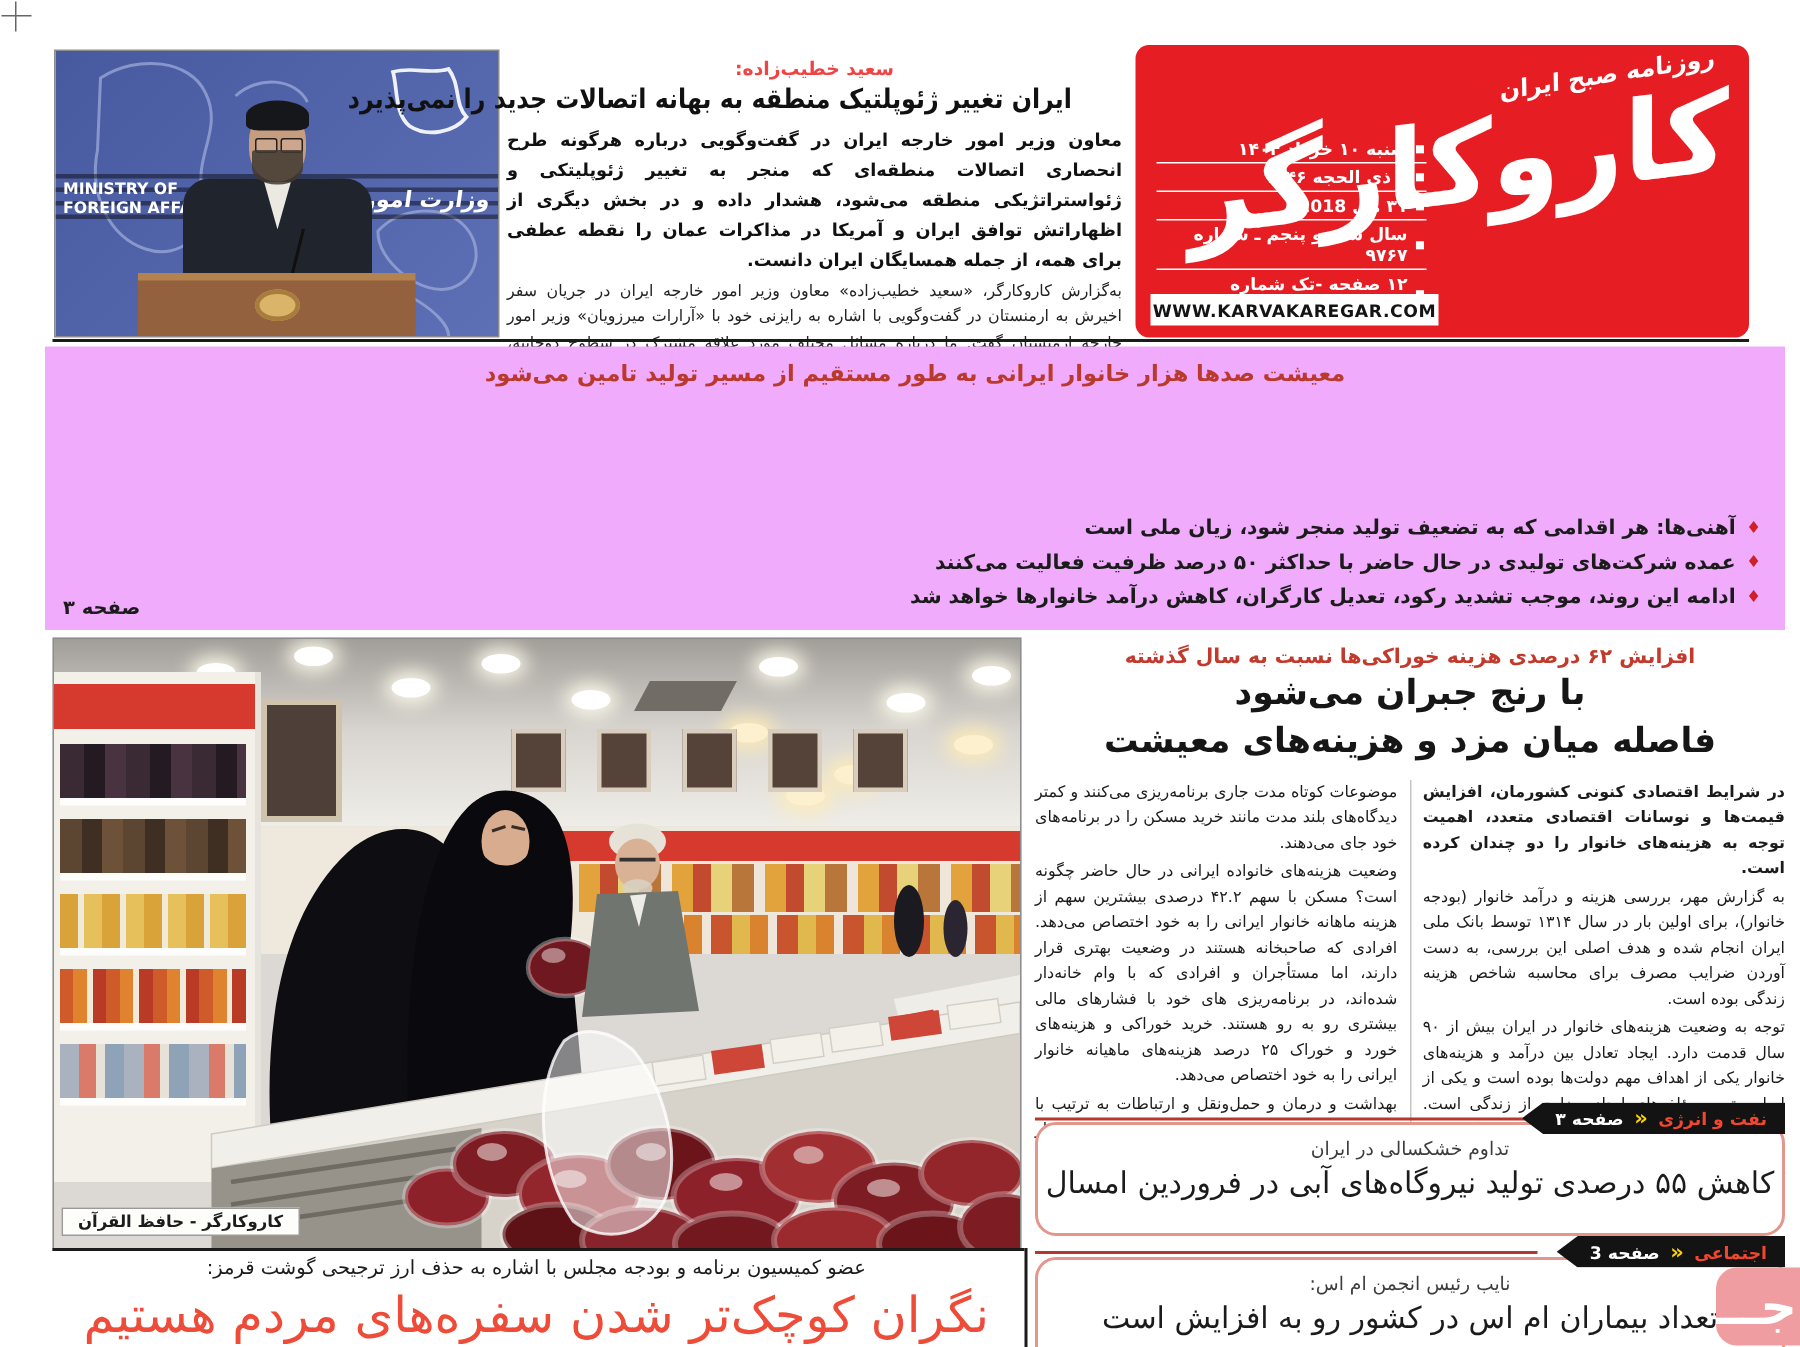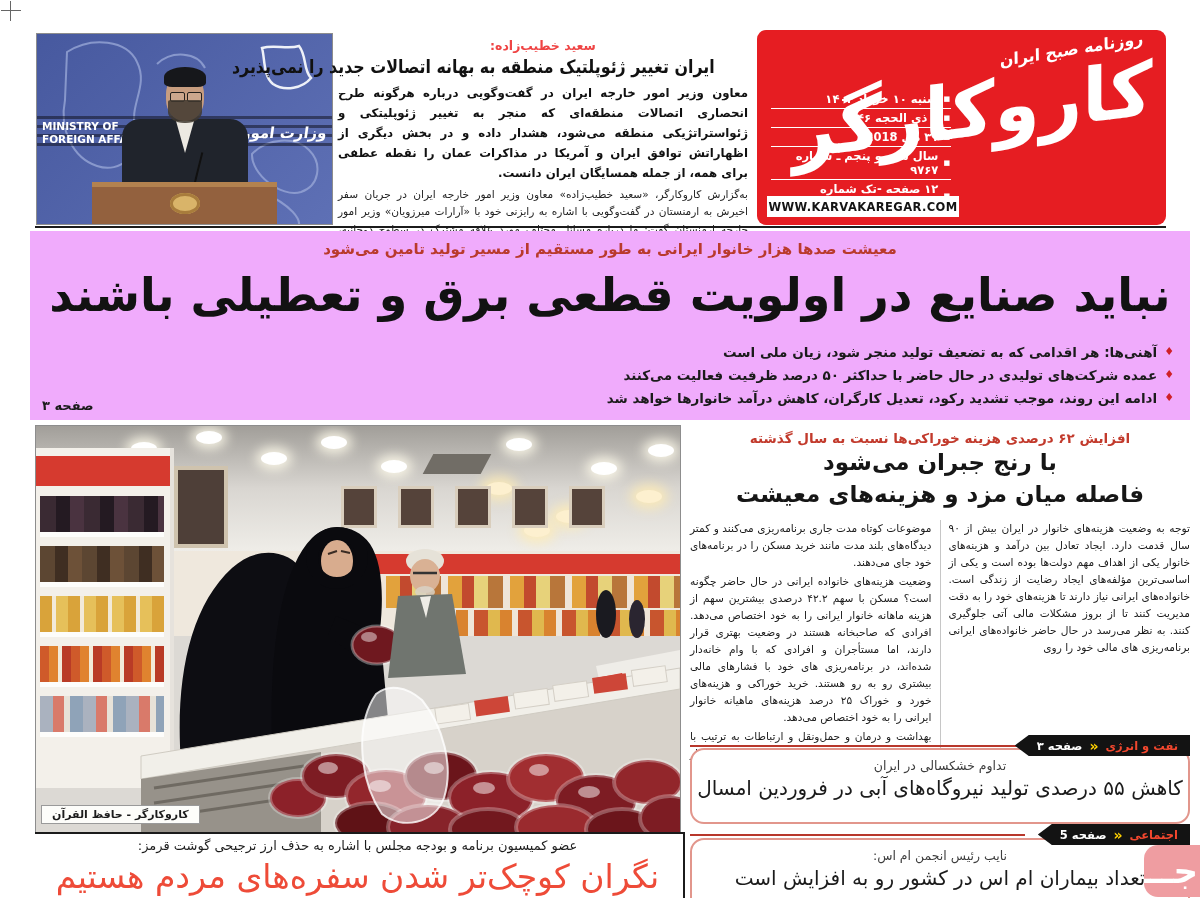--- a/index.html
+++ b/index.html
@@ -210,7 +210,6 @@
 
   <section class="lead-band" dir="rtl">
     <div class="lb-kicker">معیشت صدها هزار خانوار ایرانی به طور مستقیم از مسیر تولید تامین می‌شود</div>
-    <h1 class="lb-headline">نباید صنایع در اولویت قطعی برق و تعطیلی باشند</h1>
     <div class="lb-bullets">
       <div class="lb-b">
           <span class="dia">♦</span>

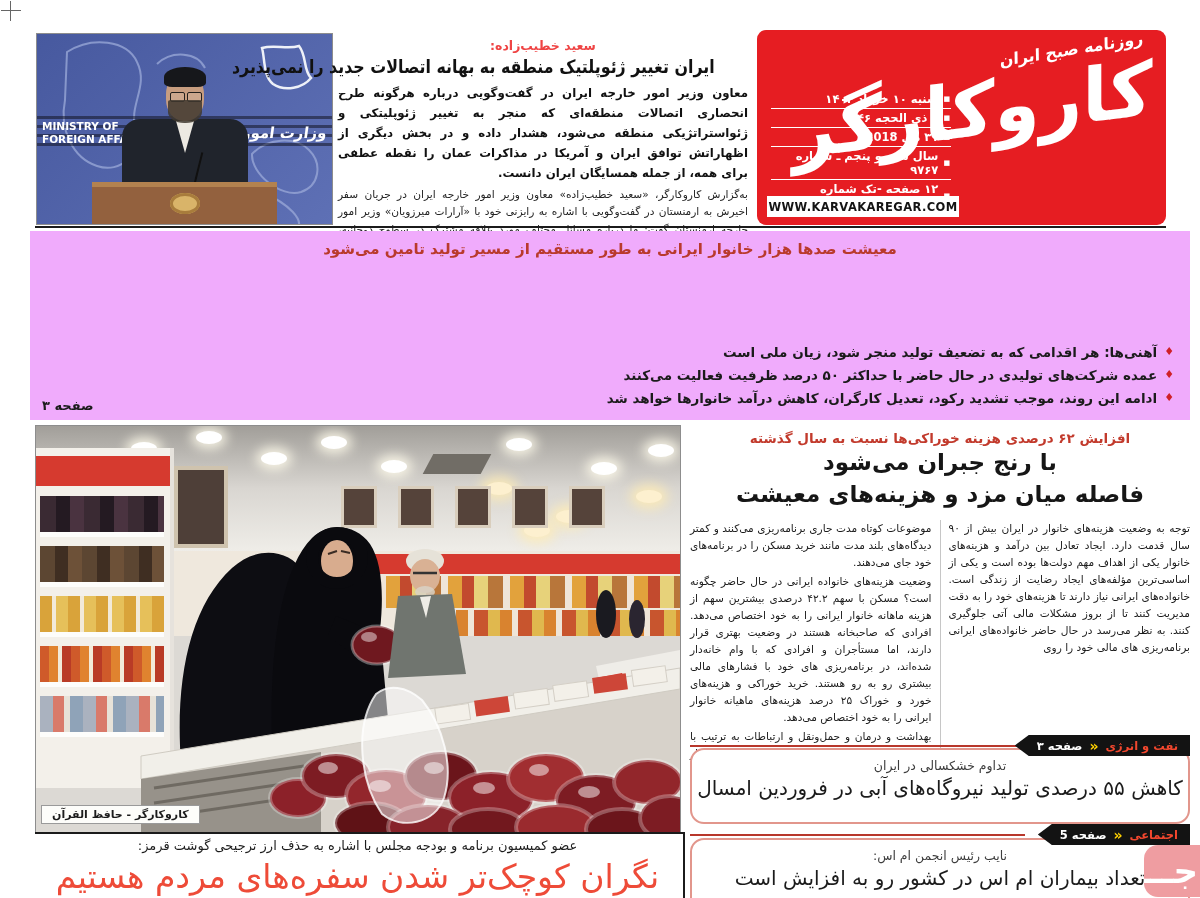--- a/index.html
+++ b/index.html
@@ -328,6 +328,7 @@
     <div class="c-h1">فاصله میان مزد و هزینه‌های معیشت</div>
     <div class="c-cols">
       <div class="c-col c-col-r">
+        <p class="bold1">در شرایط اقتصادی کنونی کشورمان، افزایش قیمت‌ها و نوسانات اقتصادی متعدد، اهمیت توجه به هزینه‌های خانوار را دو چندان کرده است.</p>
         <p>توجه به وضعیت هزینه‌های خانوار در ایران بیش از ۹۰ سال قدمت دارد. ایجاد تعادل بین درآمد و هزینه‌های خانوار یکی از اهداف مهم دولت‌ها بوده است و یکی از اساسی‌ترین مؤلفه‌های ایجاد رضایت از زندگی است. خانواده‌های ایرانی نیاز دارند تا هزینه‌های خود را به دقت مدیریت کنند تا از بروز مشکلات مالی آتی جلوگیری کنند. به نظر می‌رسد در حال حاضر خانواده‌های ایرانی برنامه‌ریزی های مالی خود را روی</p>
       </div>
       <div class="c-col c-col-l">

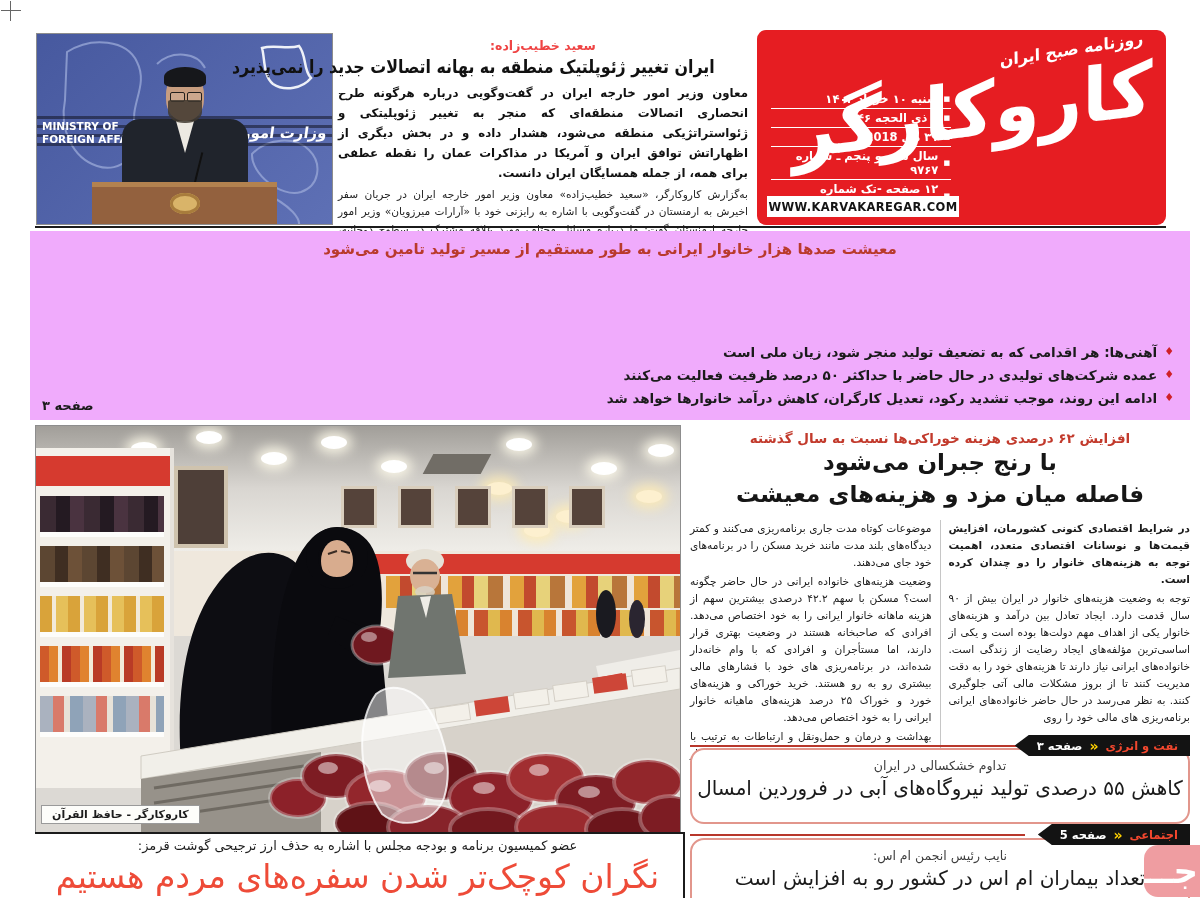--- a/index.html
+++ b/index.html
@@ -329,6 +329,7 @@
     <div class="c-cols">
       <div class="c-col c-col-r">
         <p class="bold1">در شرایط اقتصادی کنونی کشورمان، افزایش قیمت‌ها و نوسانات اقتصادی متعدد، اهمیت توجه به هزینه‌های خانوار را دو چندان کرده است.</p>
+        <p>به گزارش مهر، بررسی هزینه و درآمد خانوار (بودجه خانوار)، برای اولین بار در سال ۱۳۱۴ توسط بانک ملی ایران انجام شده و هدف اصلی این بررسی، به دست آوردن ضرایب مصرف برای محاسبه شاخص هزینه زندگی بوده است.</p>
         <p>توجه به وضعیت هزینه‌های خانوار در ایران بیش از ۹۰ سال قدمت دارد. ایجاد تعادل بین درآمد و هزینه‌های خانوار یکی از اهداف مهم دولت‌ها بوده است و یکی از اساسی‌ترین مؤلفه‌های ایجاد رضایت از زندگی است. خانواده‌های ایرانی نیاز دارند تا هزینه‌های خود را به دقت مدیریت کنند تا از بروز مشکلات مالی آتی جلوگیری کنند. به نظر می‌رسد در حال حاضر خانواده‌های ایرانی برنامه‌ریزی های مالی خود را روی</p>
       </div>
       <div class="c-col c-col-l">

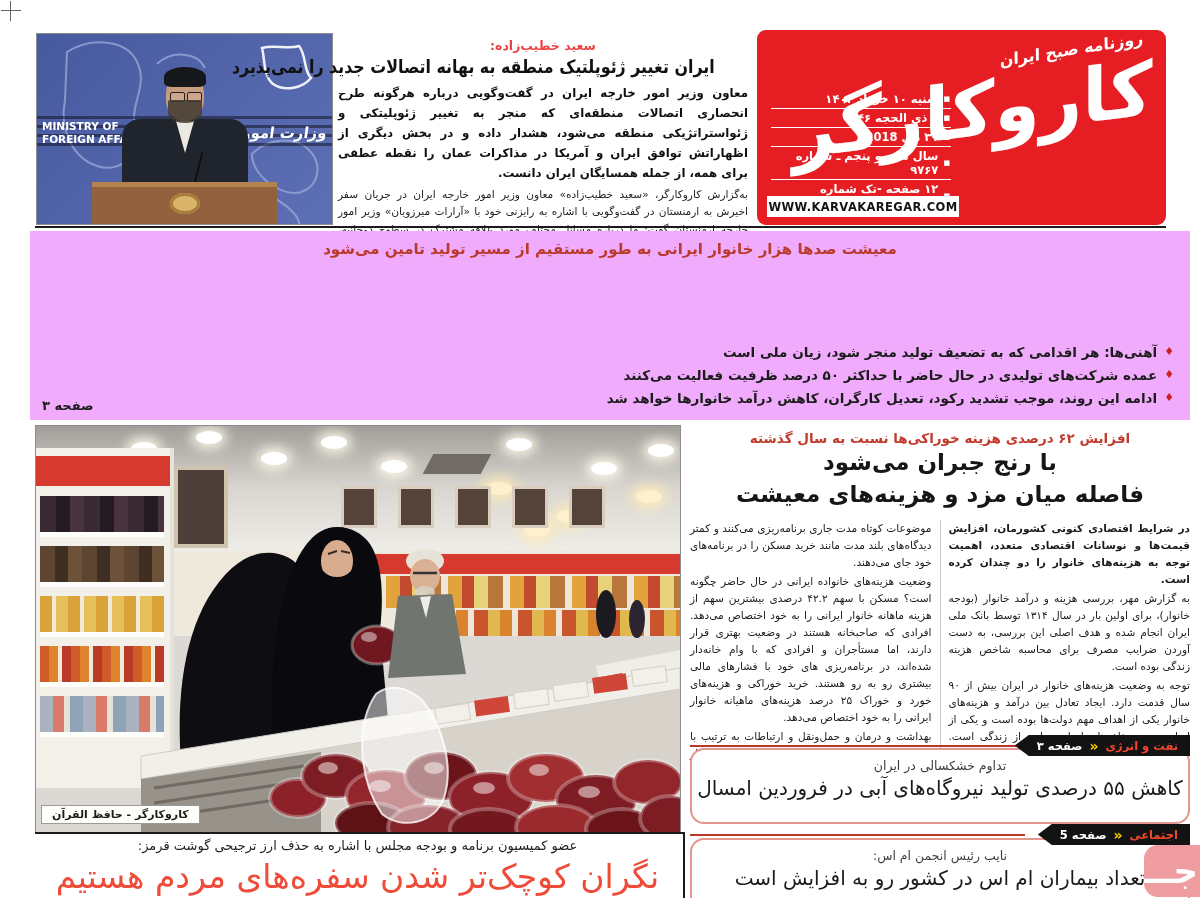--- a/index.html
+++ b/index.html
@@ -356,7 +356,7 @@
   <div class="tag" style="top:824px" dir="rtl">
     <span class="tcat">اجتماعی</span>
     <span class="tchev">«</span>
-    <span class="tpg">صفحه 5</span>
+    <span class="tpg">صفحه 3</span>
   </div>
   <div class="refbox b2" dir="rtl">
     <div class="rb-kicker">نایب رئیس انجمن ام اس:</div>

